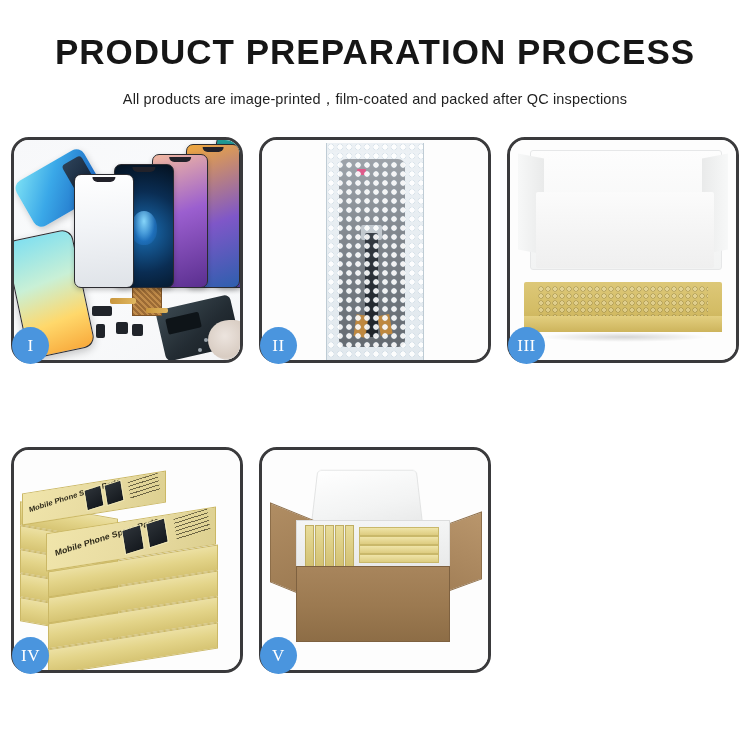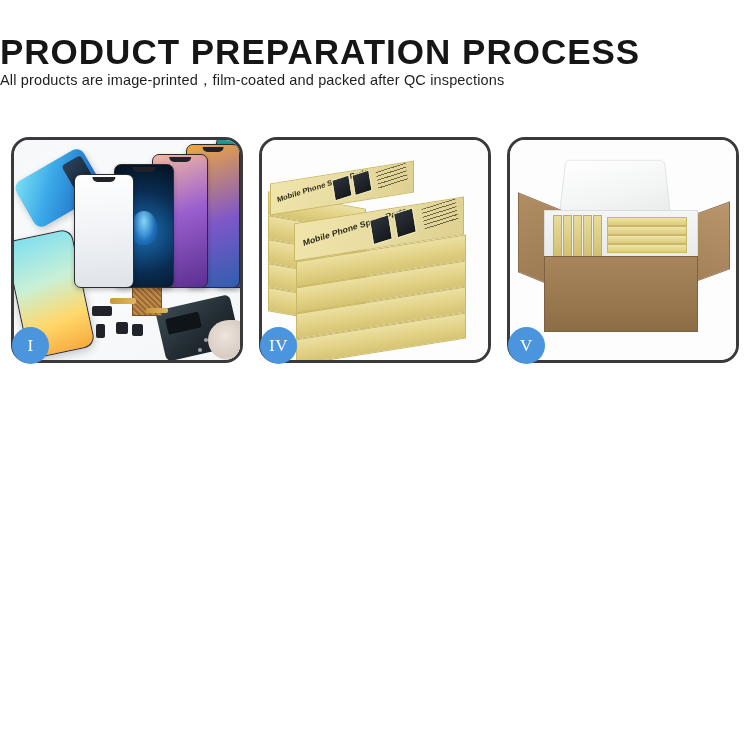--- a/index.html
+++ b/index.html
@@ -27,6 +27,7 @@
     top: 34px;
     left: 0;
     width: 750px;
+    text-align: center;
   }
   .title {
     font-size: 35px;

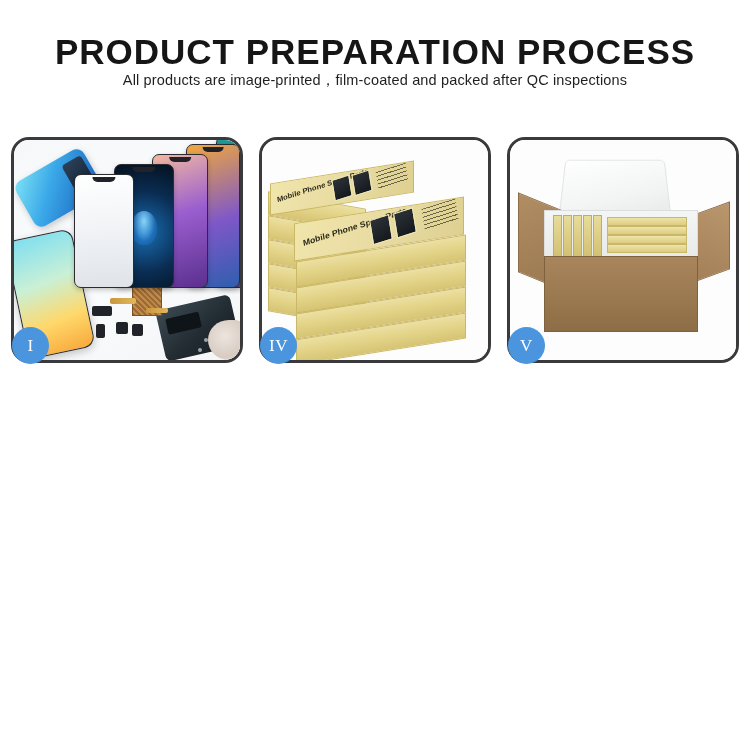--- a/index.html
+++ b/index.html
@@ -38,7 +38,7 @@
     white-space: nowrap;
   }
   .subtitle {
-    margin-top: 0;
+    margin-top: 19px;
     font-size: 14.5px;
     font-weight: 400;
     letter-spacing: 0.15px;

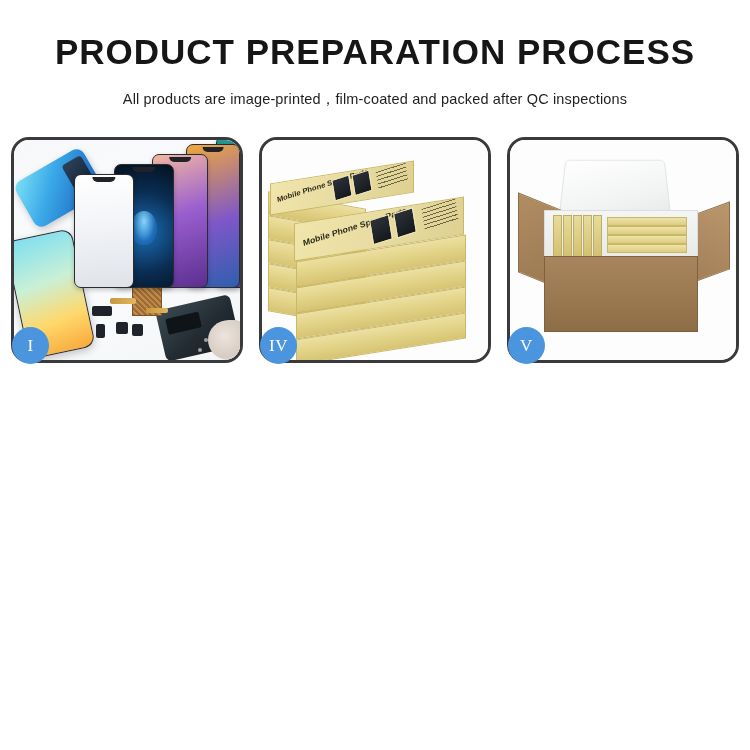--- a/index.html
+++ b/index.html
@@ -414,6 +414,21 @@
       <div class="badge">I</div>
     </div>
 
+    <div class="panel">
+      <div class="panel-inner p2">
+        <div class="bubble-bag">
+          <div class="lcd-inside">
+            <div class="pink-dot"></div>
+            <div class="lcd-conn"></div>
+            <div class="lcd-flex"></div>
+            <div class="lcd-tab-l"></div>
+            <div class="lcd-tab-r"></div>
+          </div>
+          <div class="bubbles"></div>
+        </div>
+      </div>
+      <div class="badge">II</div>
+    </div>
 
 
     <div class="panel">

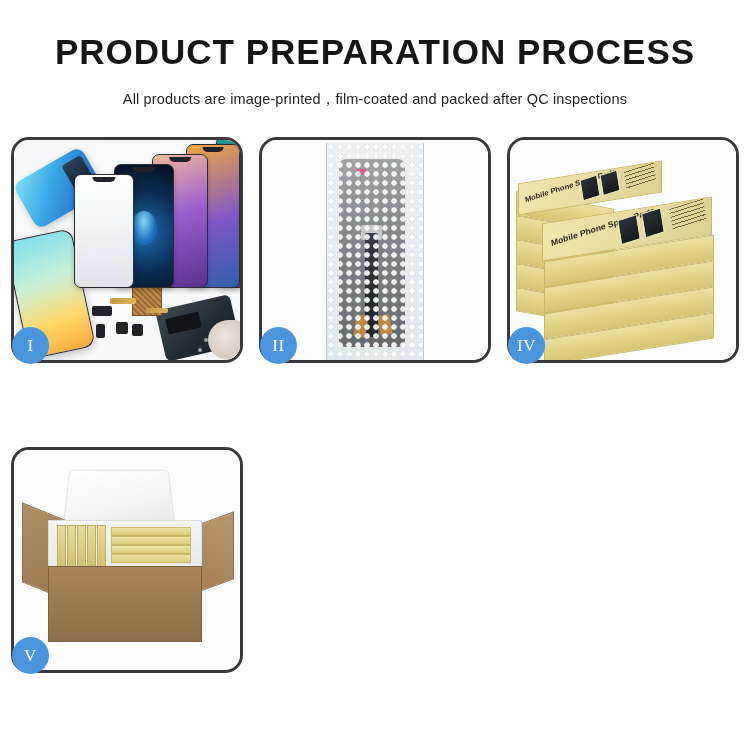--- a/index.html
+++ b/index.html
@@ -430,6 +430,20 @@
       <div class="badge">II</div>
     </div>
 
+    <div class="panel">
+      <div class="panel-inner p3">
+        <div class="lid-back"></div>
+        <div class="lid-flap-l"></div>
+        <div class="lid-flap-r"></div>
+        <div class="foam-back"></div>
+        <div class="tray-shadow"></div>
+        <div class="tray">
+          <div class="tray-inner"></div>
+          <div class="tray-front"></div>
+        </div>
+      </div>
+      <div class="badge">III</div>
+    </div>
 
     <div class="panel">
       <div class="panel-inner p4">

